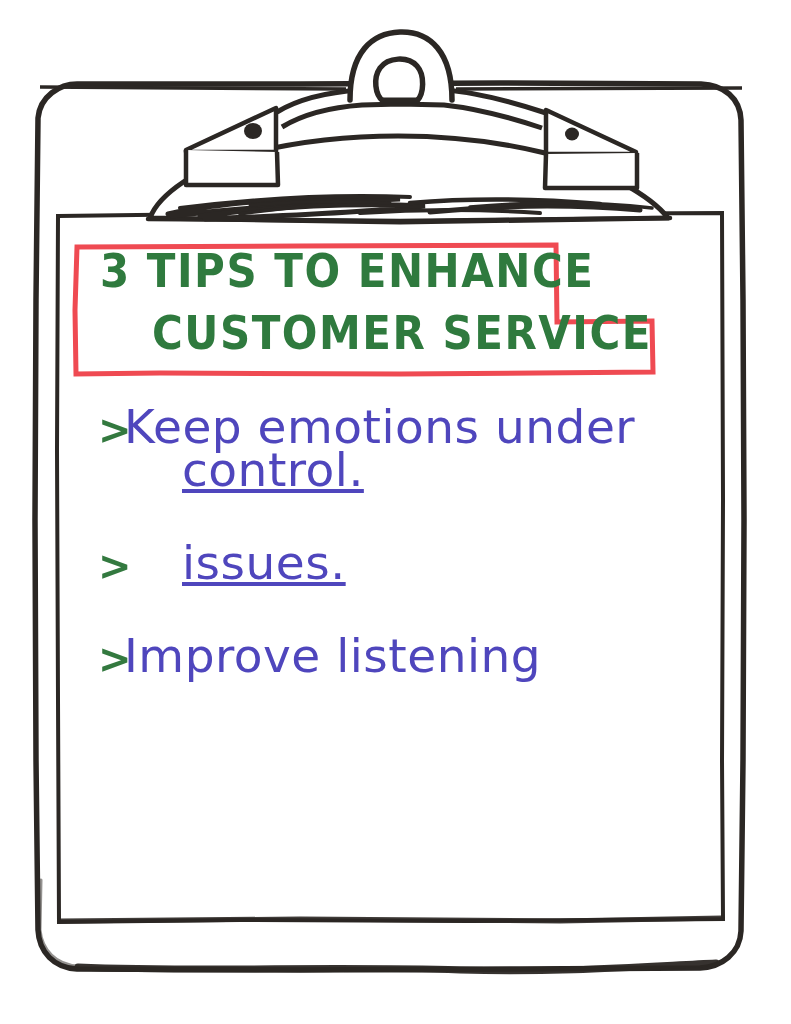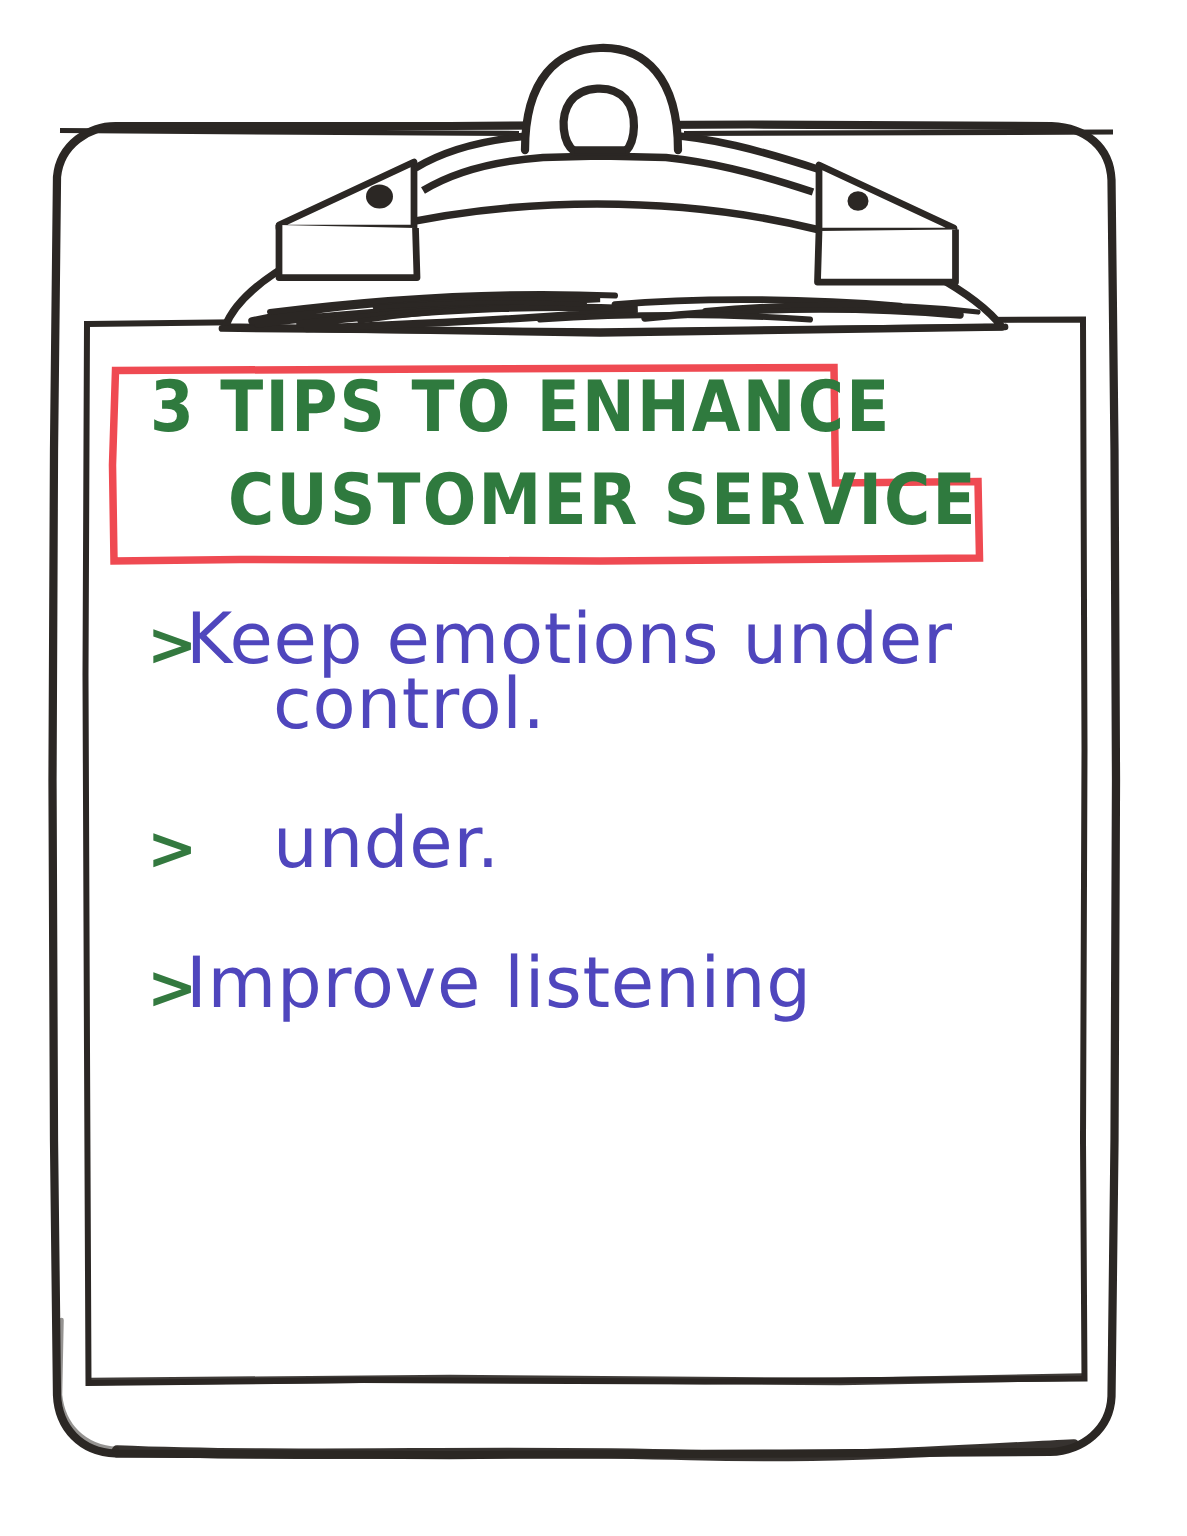--- a/index.html
+++ b/index.html
@@ -103,7 +103,7 @@
   }
 
   .bullet-text .l1 { display: block; }
-  .bullet-text .l2 { display: block; padding-left: 58px; margin-top: -2px; }
+  .bullet-text .l2 { display: block; padding-left: 58px; margin-top: -2px; text-decoration: underline; }
 
   .b1 { top: 0px; }
   .b2 { top: 44px; }

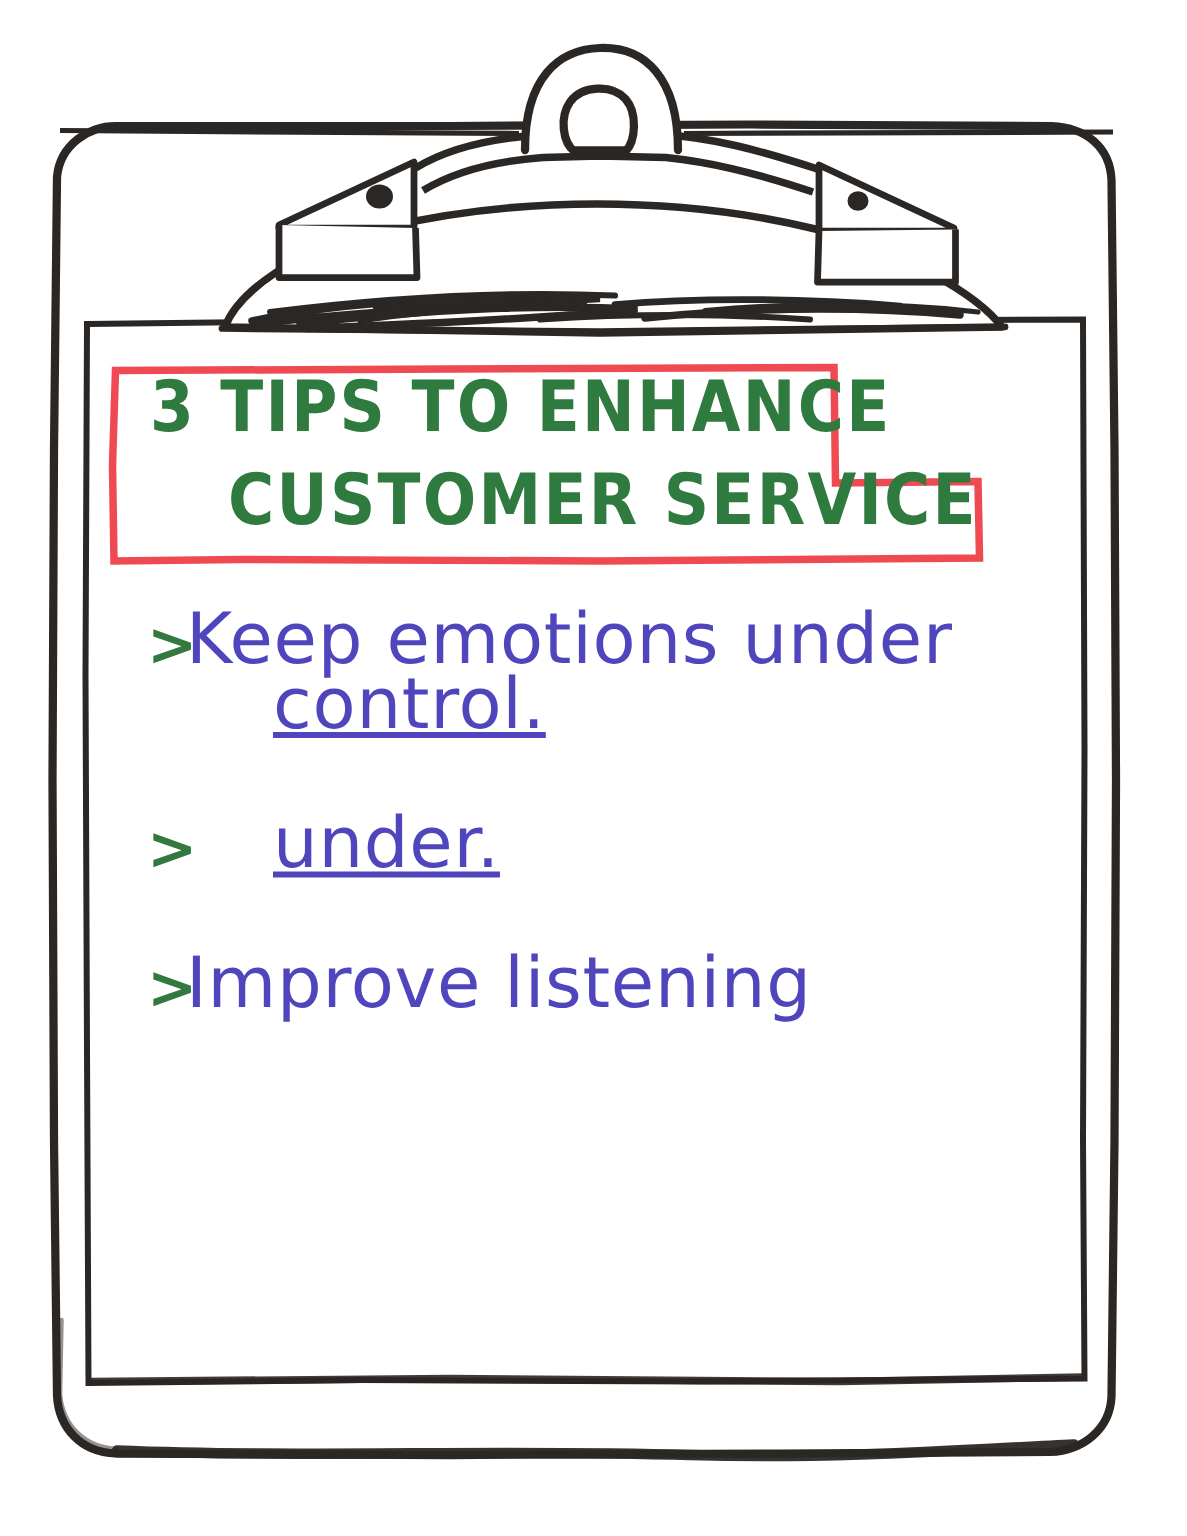--- a/index.html
+++ b/index.html
@@ -254,7 +254,7 @@
       <div class="bullet b2">
         <span class="bullet-marker">&gt;</span>
         <span class="bullet-text">
-          <span class="l2">under.</span>
+          <span class="l2">issues.</span>
         </span>
       </div>
 

